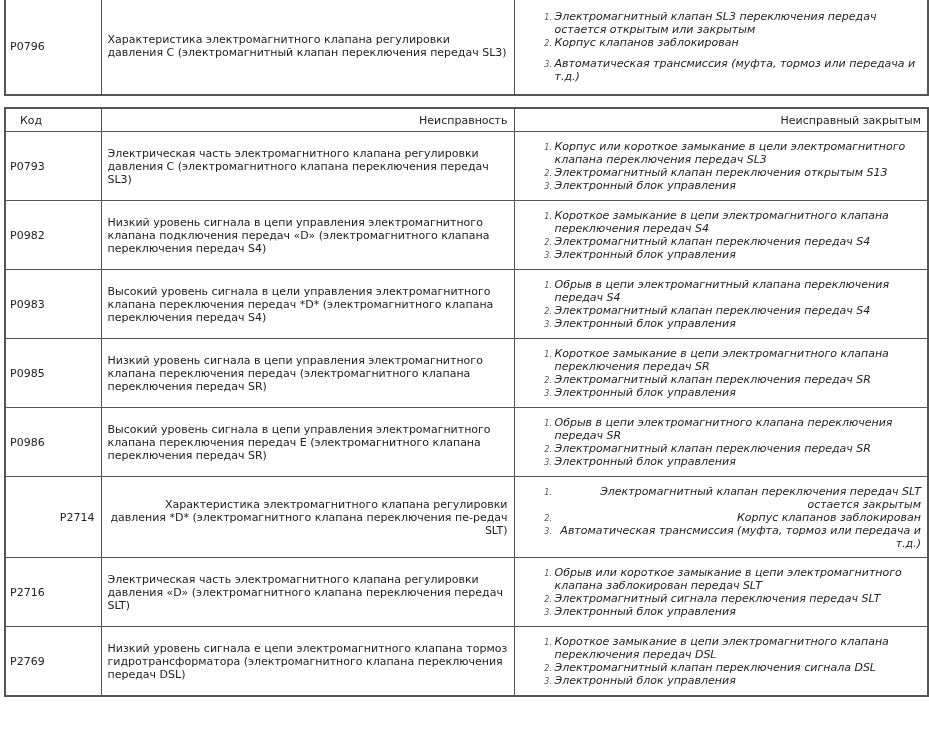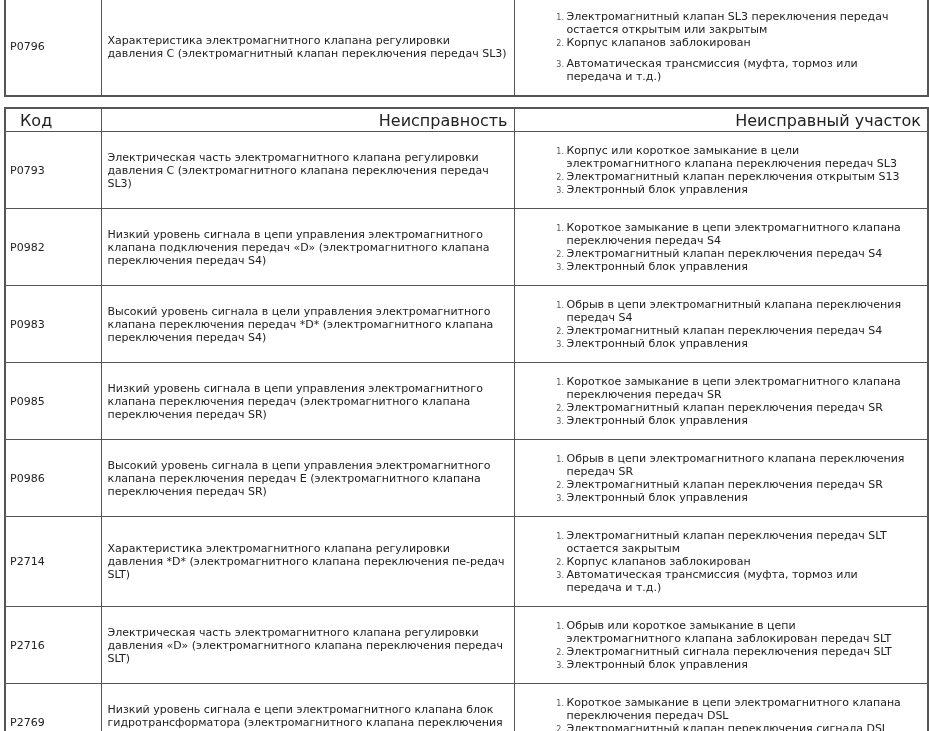--- a/index.html
+++ b/index.html
@@ -18,7 +18,7 @@
   th.center { text-align: right; }
   td.code { padding-left: 4px; }
   td.desc { padding-left: 6px; }
-  ol { margin: 12px; padding-left: 34px; }
+  ol { margin: 0; padding-left: 34px; font-style: italic; }
   ol li { padding: 0; }
   ol li::marker { font-size: 8px; color: #555; }
   #t1 tr.r td { height: 96px; }

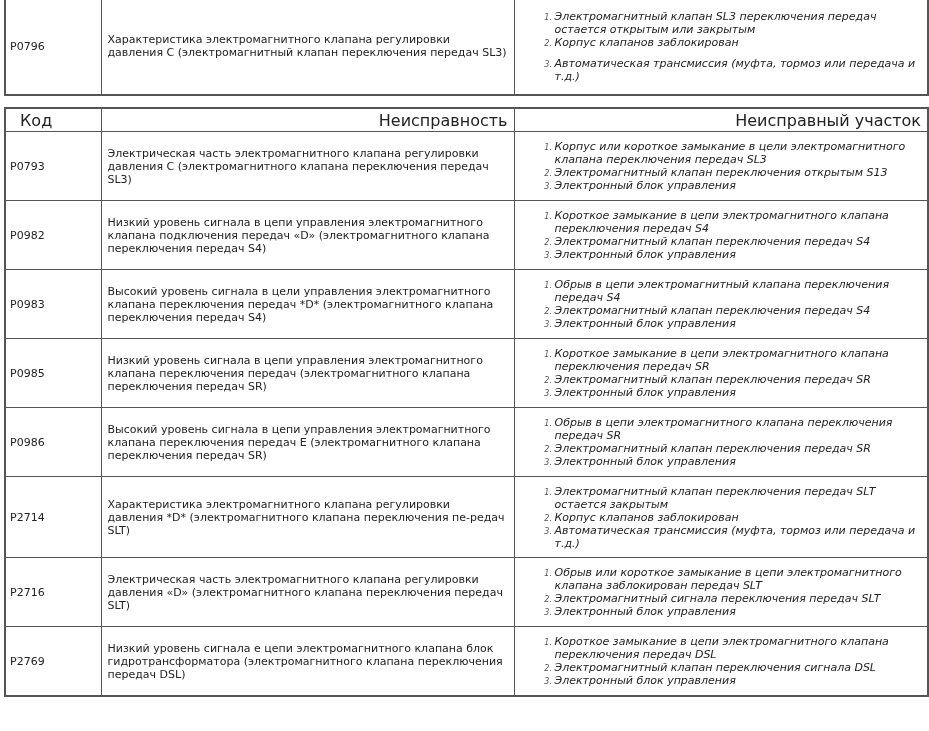--- a/index.html
+++ b/index.html
@@ -13,7 +13,7 @@
   col.c3 { width: 414px; }
   #t1 { top: -4px; }
   #t2 { top: 107px; }
-  th { height: 22px; font-size: 16px; }
+  th { height: 22px; font-size: 11px; }
   th.code { text-align: left; padding-left: 14px; }
   th.center { text-align: right; }
   td.code { padding-left: 4px; }

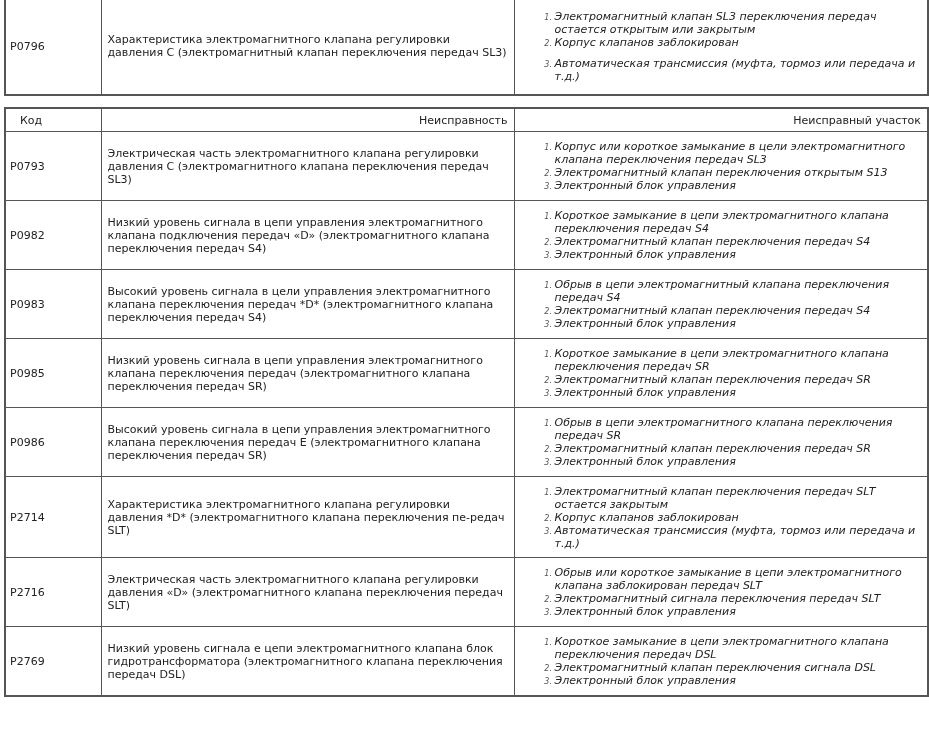--- a/index.html
+++ b/index.html
@@ -60,7 +60,7 @@
     <tr>
       <th class="code">Код</th>
       <th class="center">Неисправность</th>
-      <th class="center">Неисправный участок</th>
+      <th class="center">Неисправный закрытым</th>
     </tr>
   </thead>
   <tbody id="main-body">

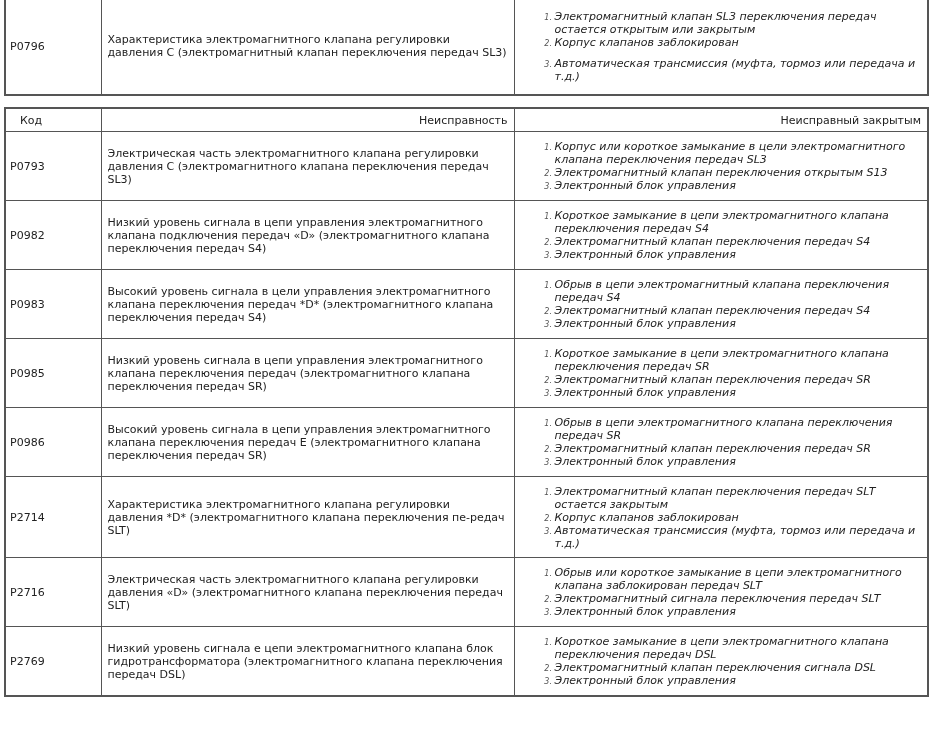--- a/index.html
+++ b/index.html
@@ -24,7 +24,7 @@
   #t1 tr.r td { height: 96px; }
   #t1 ol li.gap { margin-top: 8px; }
   #t2 tr.r td { height: 68px; }
-  #t2 tr.r.tall td { height: 80px; }
+  #t2 tr.r.tall td { height: 80px; text-align: right; }
 </style>
 </head>
 <body>

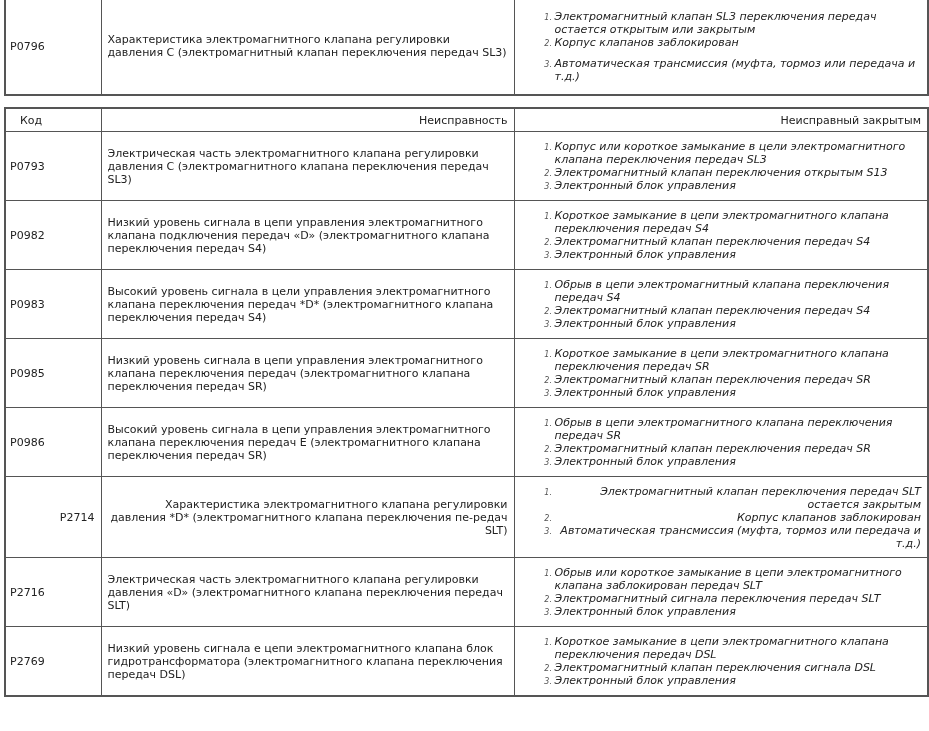--- a/index.html
+++ b/index.html
@@ -143,7 +143,7 @@
       </tr>
       <tr class="r">
         <td class="code">P2769</td>
-        <td class="desc">Низкий уровень сигнала е цепи электромагнитного клапана блок гидротрансформатора (электромагнитного клапана переключения передач DSL)</td>
+        <td class="desc">Низкий уровень сигнала е цепи электромагнитного клапана тормоз гидротрансформатора (электромагнитного клапана переключения передач DSL)</td>
         <td>
           <ol>
             <li>Короткое замыкание в цепи электромагнитного клапана переключения передач DSL</li>

